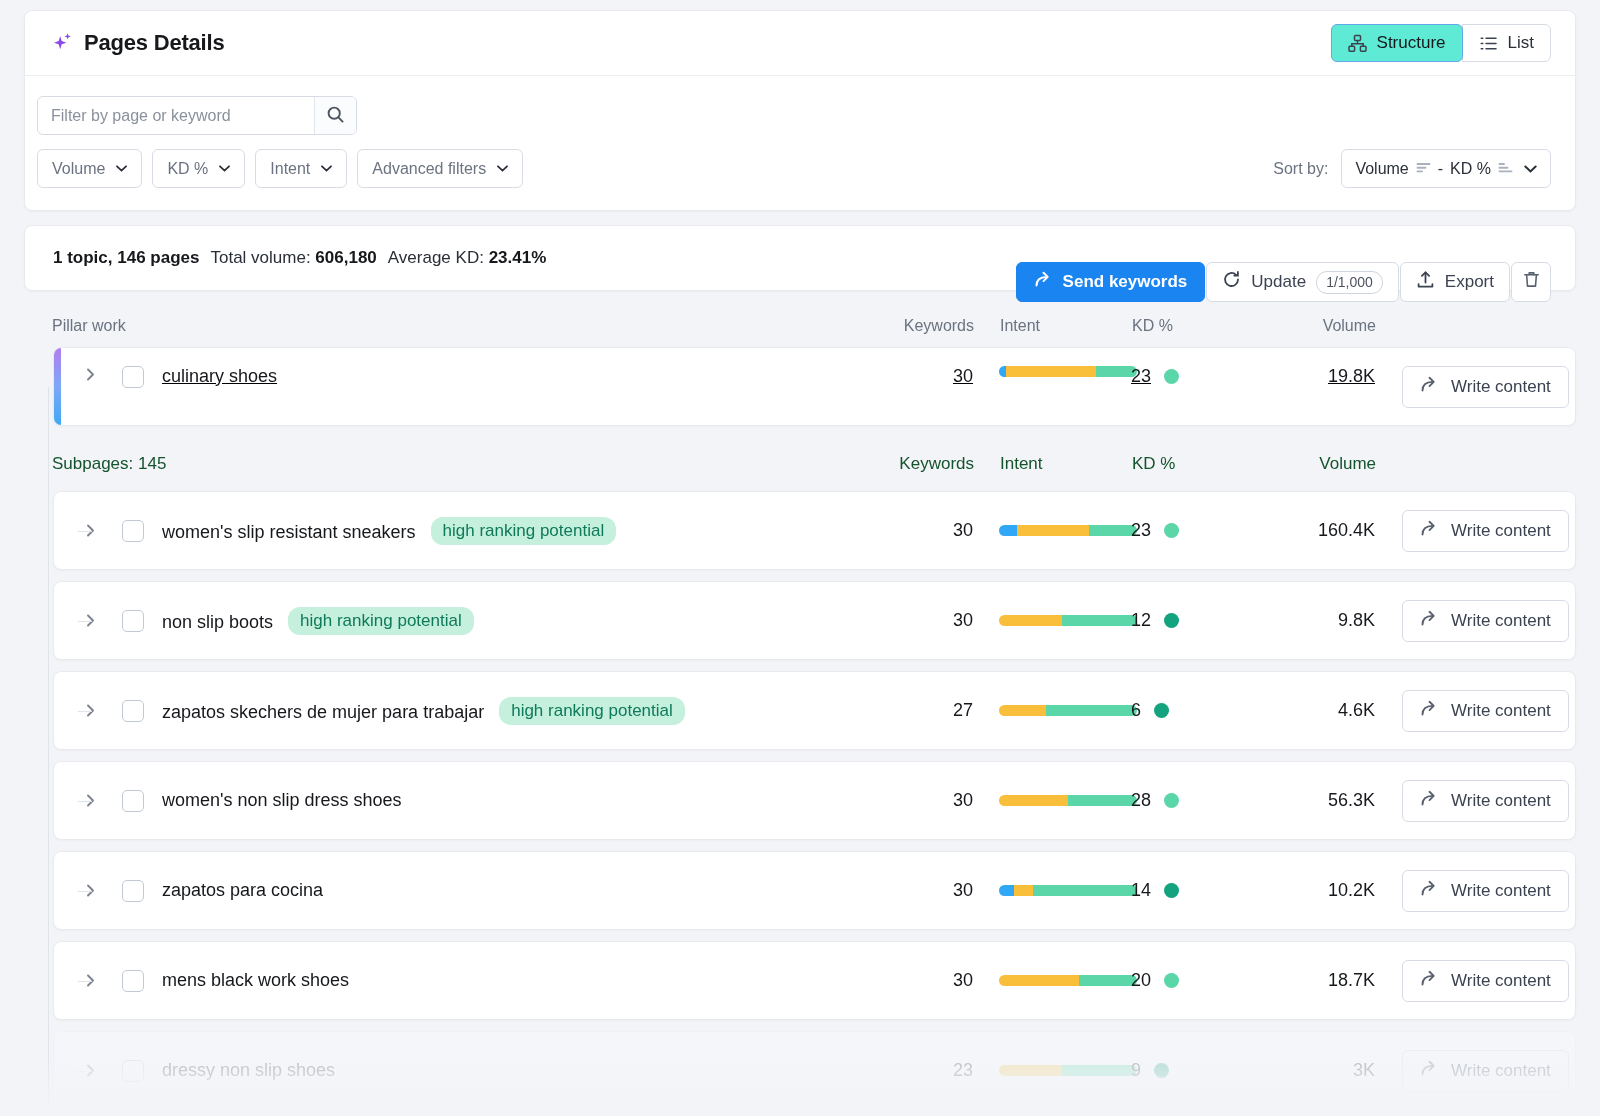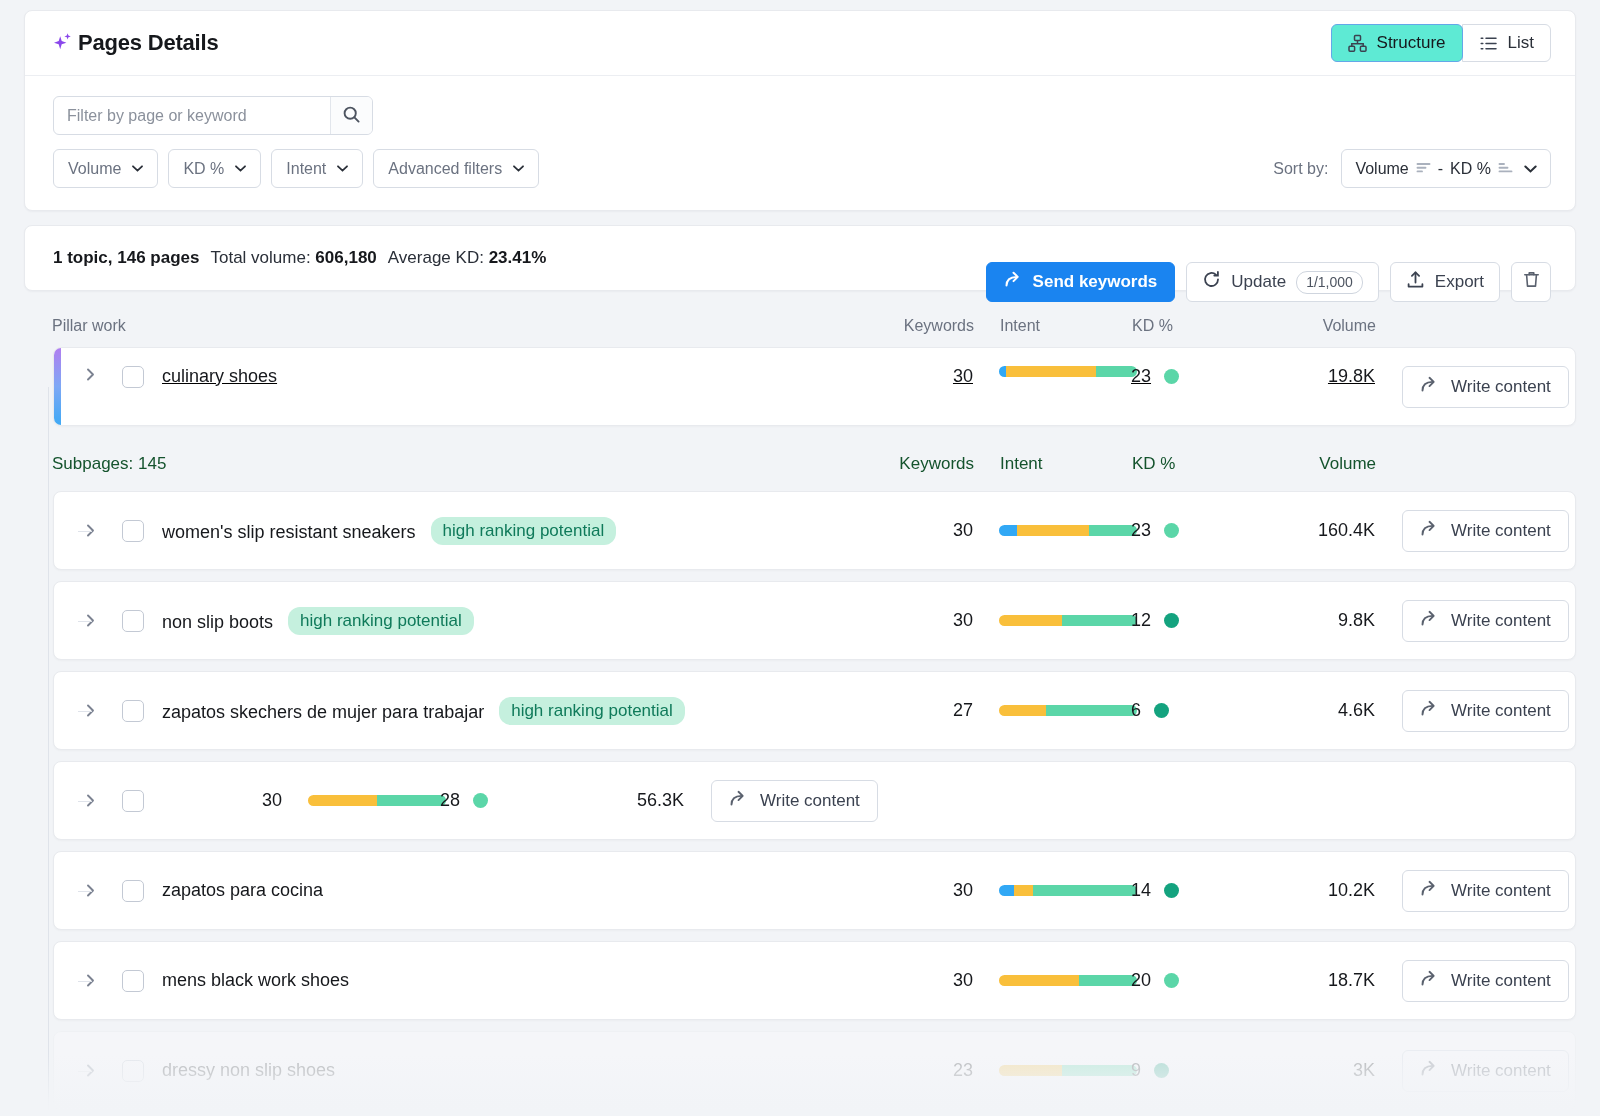--- a/index.html
+++ b/index.html
@@ -28,7 +28,7 @@
     border-bottom: 1px solid #eceef2;
   }
   .panel-title {
-    display: flex; align-items: center; gap: 5px;
+    display: flex; align-items: center; gap: 11px;
     font-size: 22px; font-weight: bold; color: #16181c; letter-spacing: -.2px;
   }
   .sparkle { width: 20px; height: 22px; display: block; }

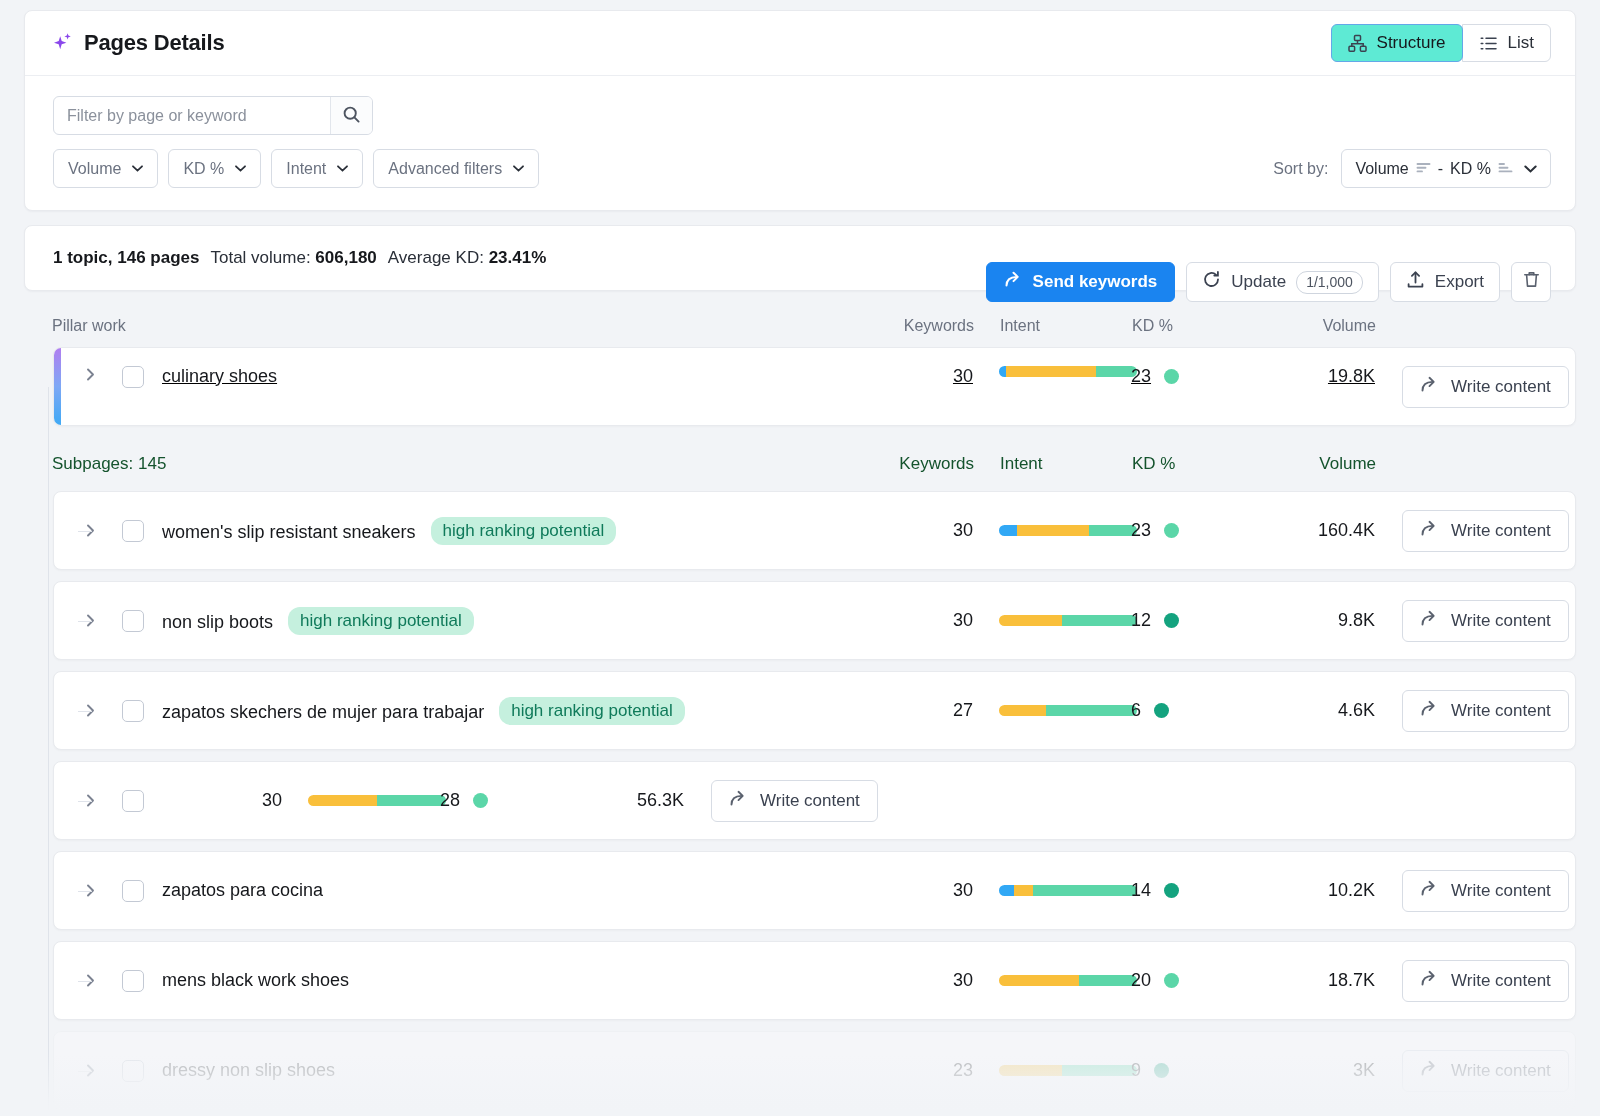--- a/index.html
+++ b/index.html
@@ -50,7 +50,7 @@
   .seg.active + .seg { border-left: 1px solid #d7dce4; margin-left: -1px; }
   .seg svg { display: block; }
 
-  .panel-body { padding: 20px 24px 22px 28px; }
+  .panel-body { padding: 20px 24px 22px 12px; }
   .filter-row-1 { margin-bottom: 14px; }
 
   .search-wrap {

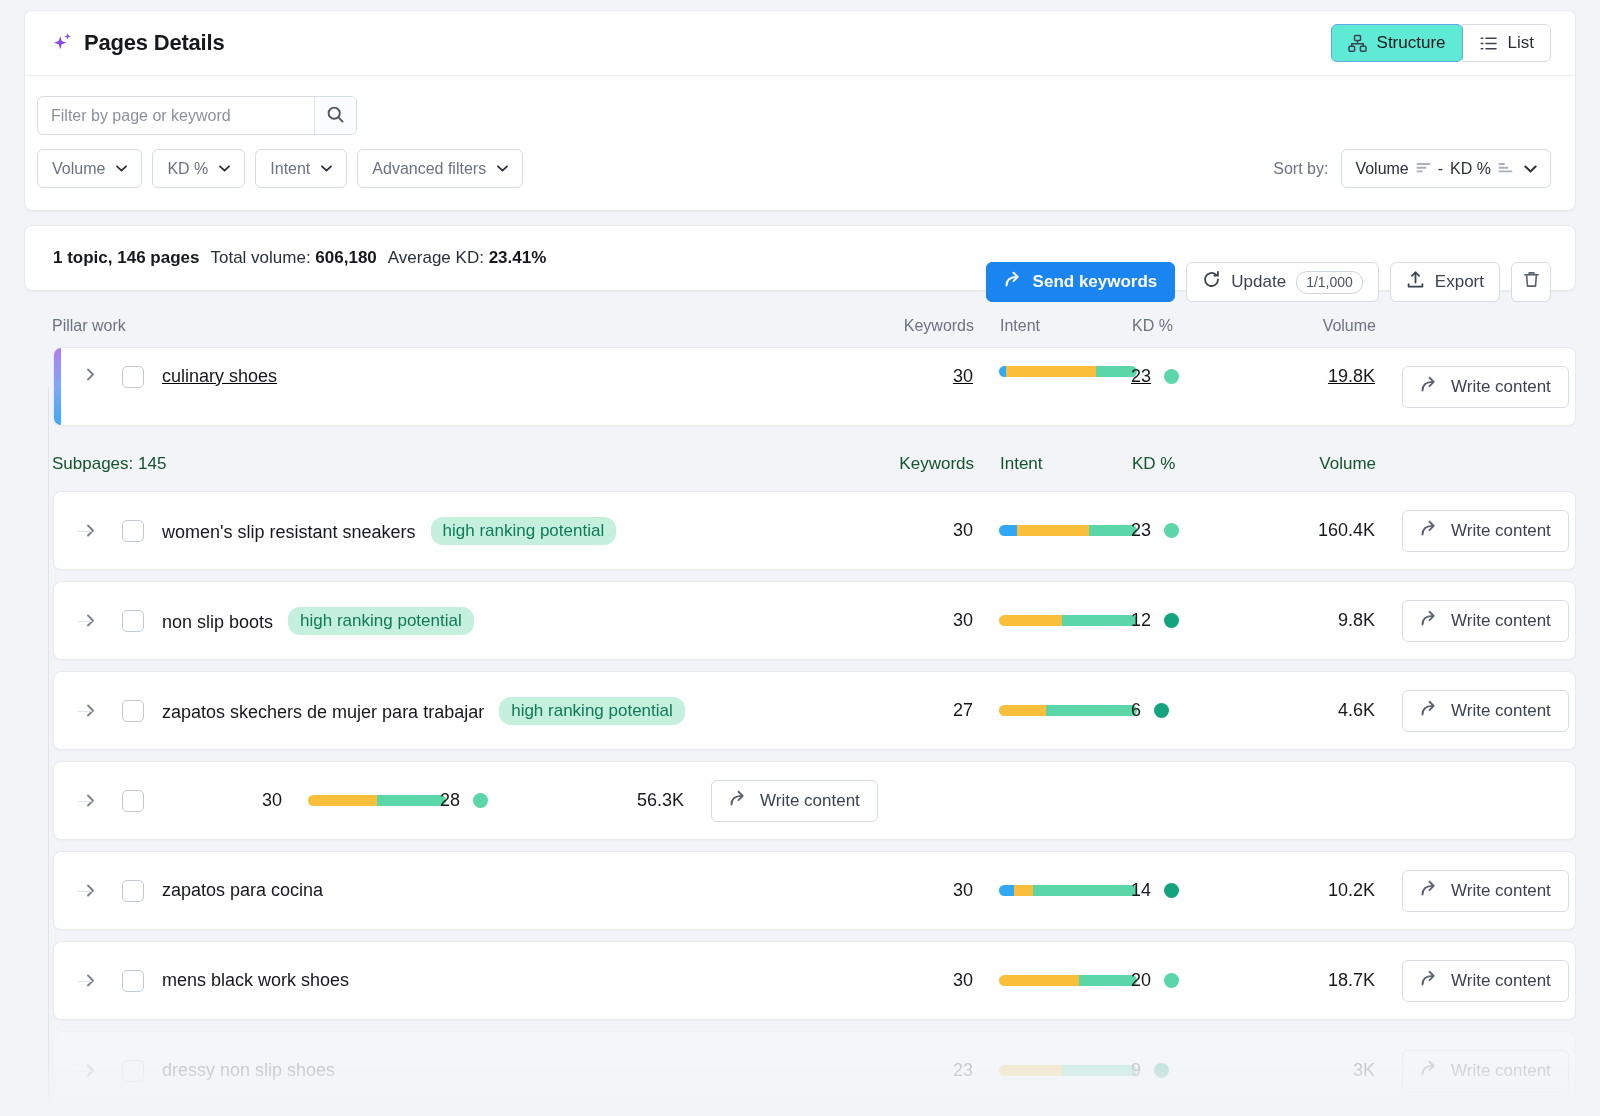--- a/index.html
+++ b/index.html
@@ -96,7 +96,7 @@
   .stats-left b { color: #16181c; }
   .stat-strong { font-weight: bold; font-size: 17px; color: #16181c; }
 
-  .actions { display: flex; align-items: center; gap: 11px; margin-top: 48px; }
+  .actions { display: flex; align-items: center; gap: 1px; margin-top: 48px; }
   .btn {
     display: inline-flex; align-items: center; gap: 10px;
     height: 40px; padding: 0 15px;

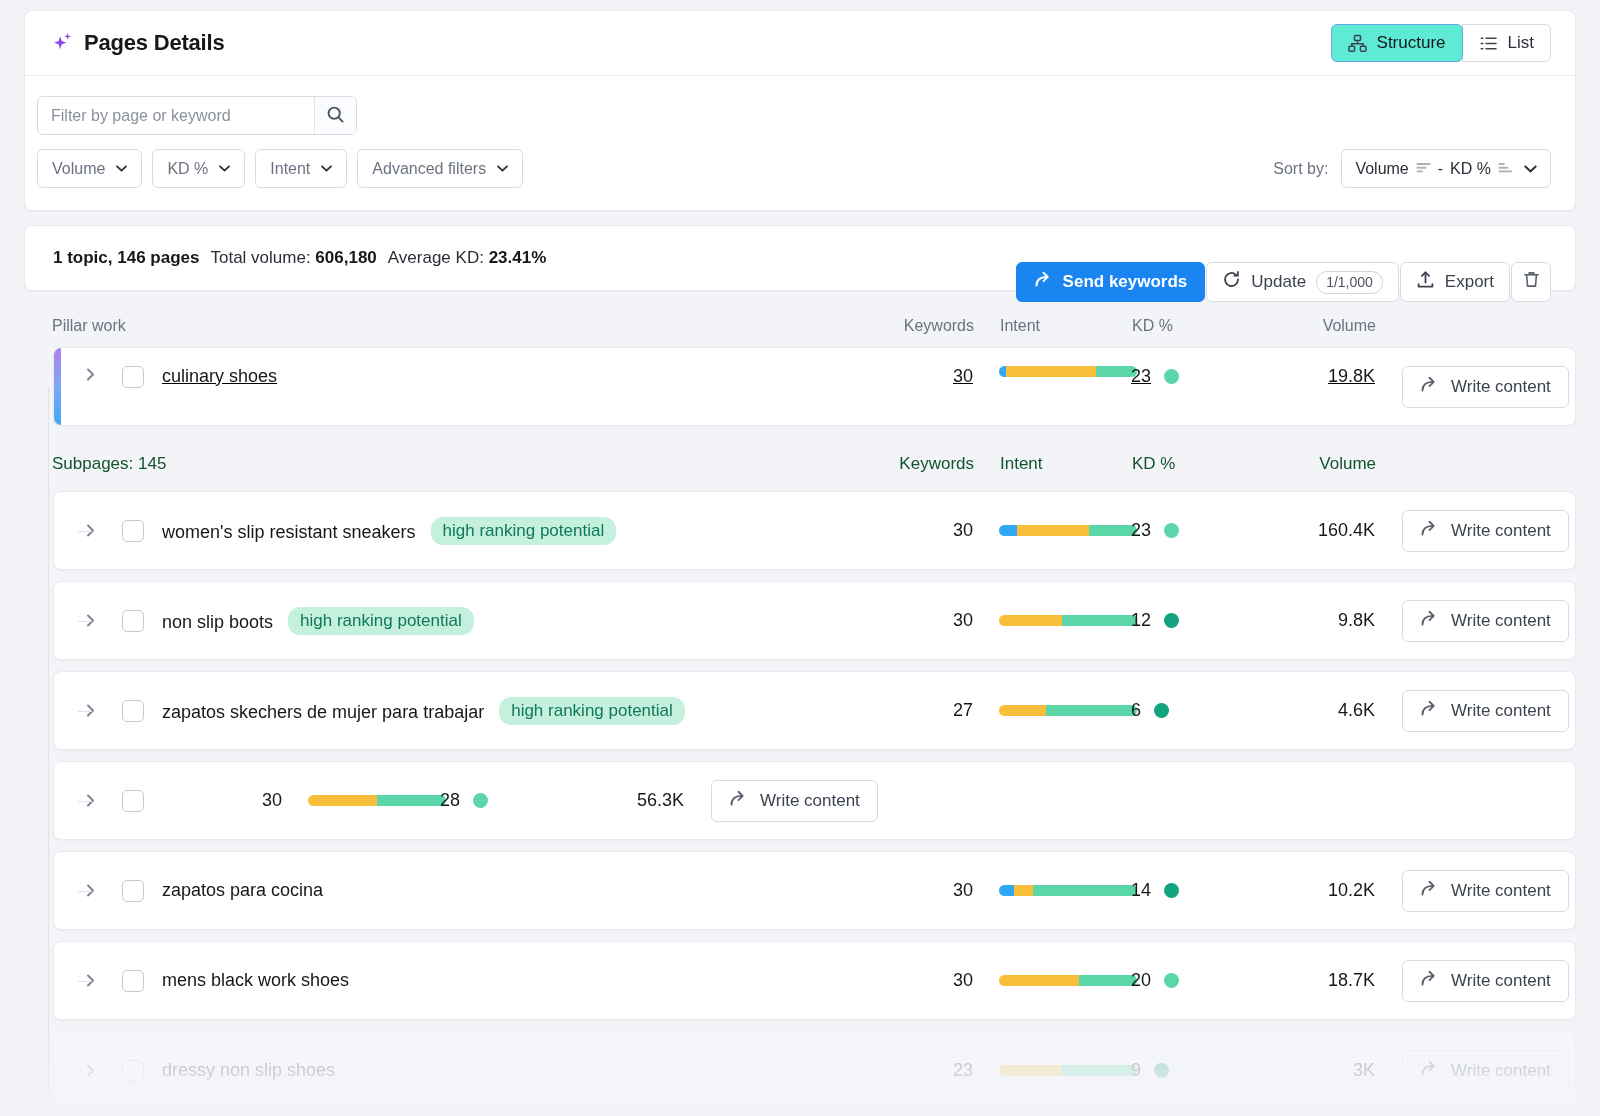--- a/index.html
+++ b/index.html
@@ -508,6 +508,7 @@
             <path d="M6 3.5L11 8.5L6 13.5" fill="none" stroke="#7b8291" stroke-width="1.9" stroke-linecap="round" stroke-linejoin="round"></path>
           </svg>
           <div class="cbox"></div>
+          <div class="c-name"><span class="pg-name">women's non slip dress shoes</span></div>
           <div class="c-kw num">30</div>
           <div class="c-int">
             <div class="intent-bar">

